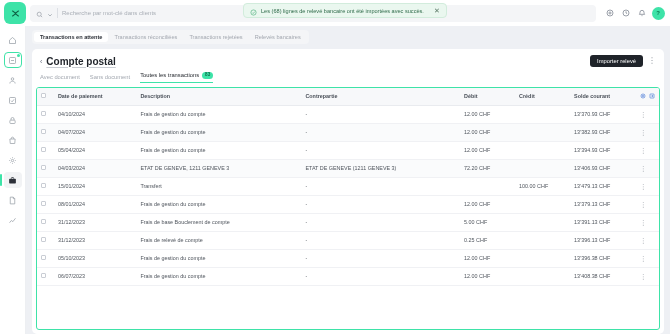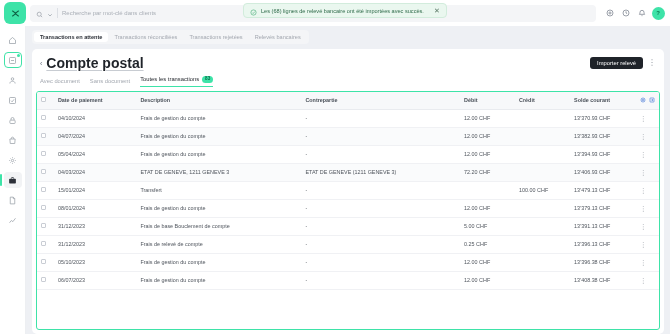--- a/index.html
+++ b/index.html
@@ -133,7 +133,7 @@
   }
   .back-chevron { font-size: 7px; color: #6b7280; margin-right: 4px; }
   .page-title {
-    font-size: 14px; font-weight: bold; color: #1f2329;
+    font-size: 10px; font-weight: bold; color: #1f2329;
     text-decoration: underline; text-underline-offset: 2px;
     text-decoration-color: #c8ccd2; text-decoration-thickness: 1px;
   }

